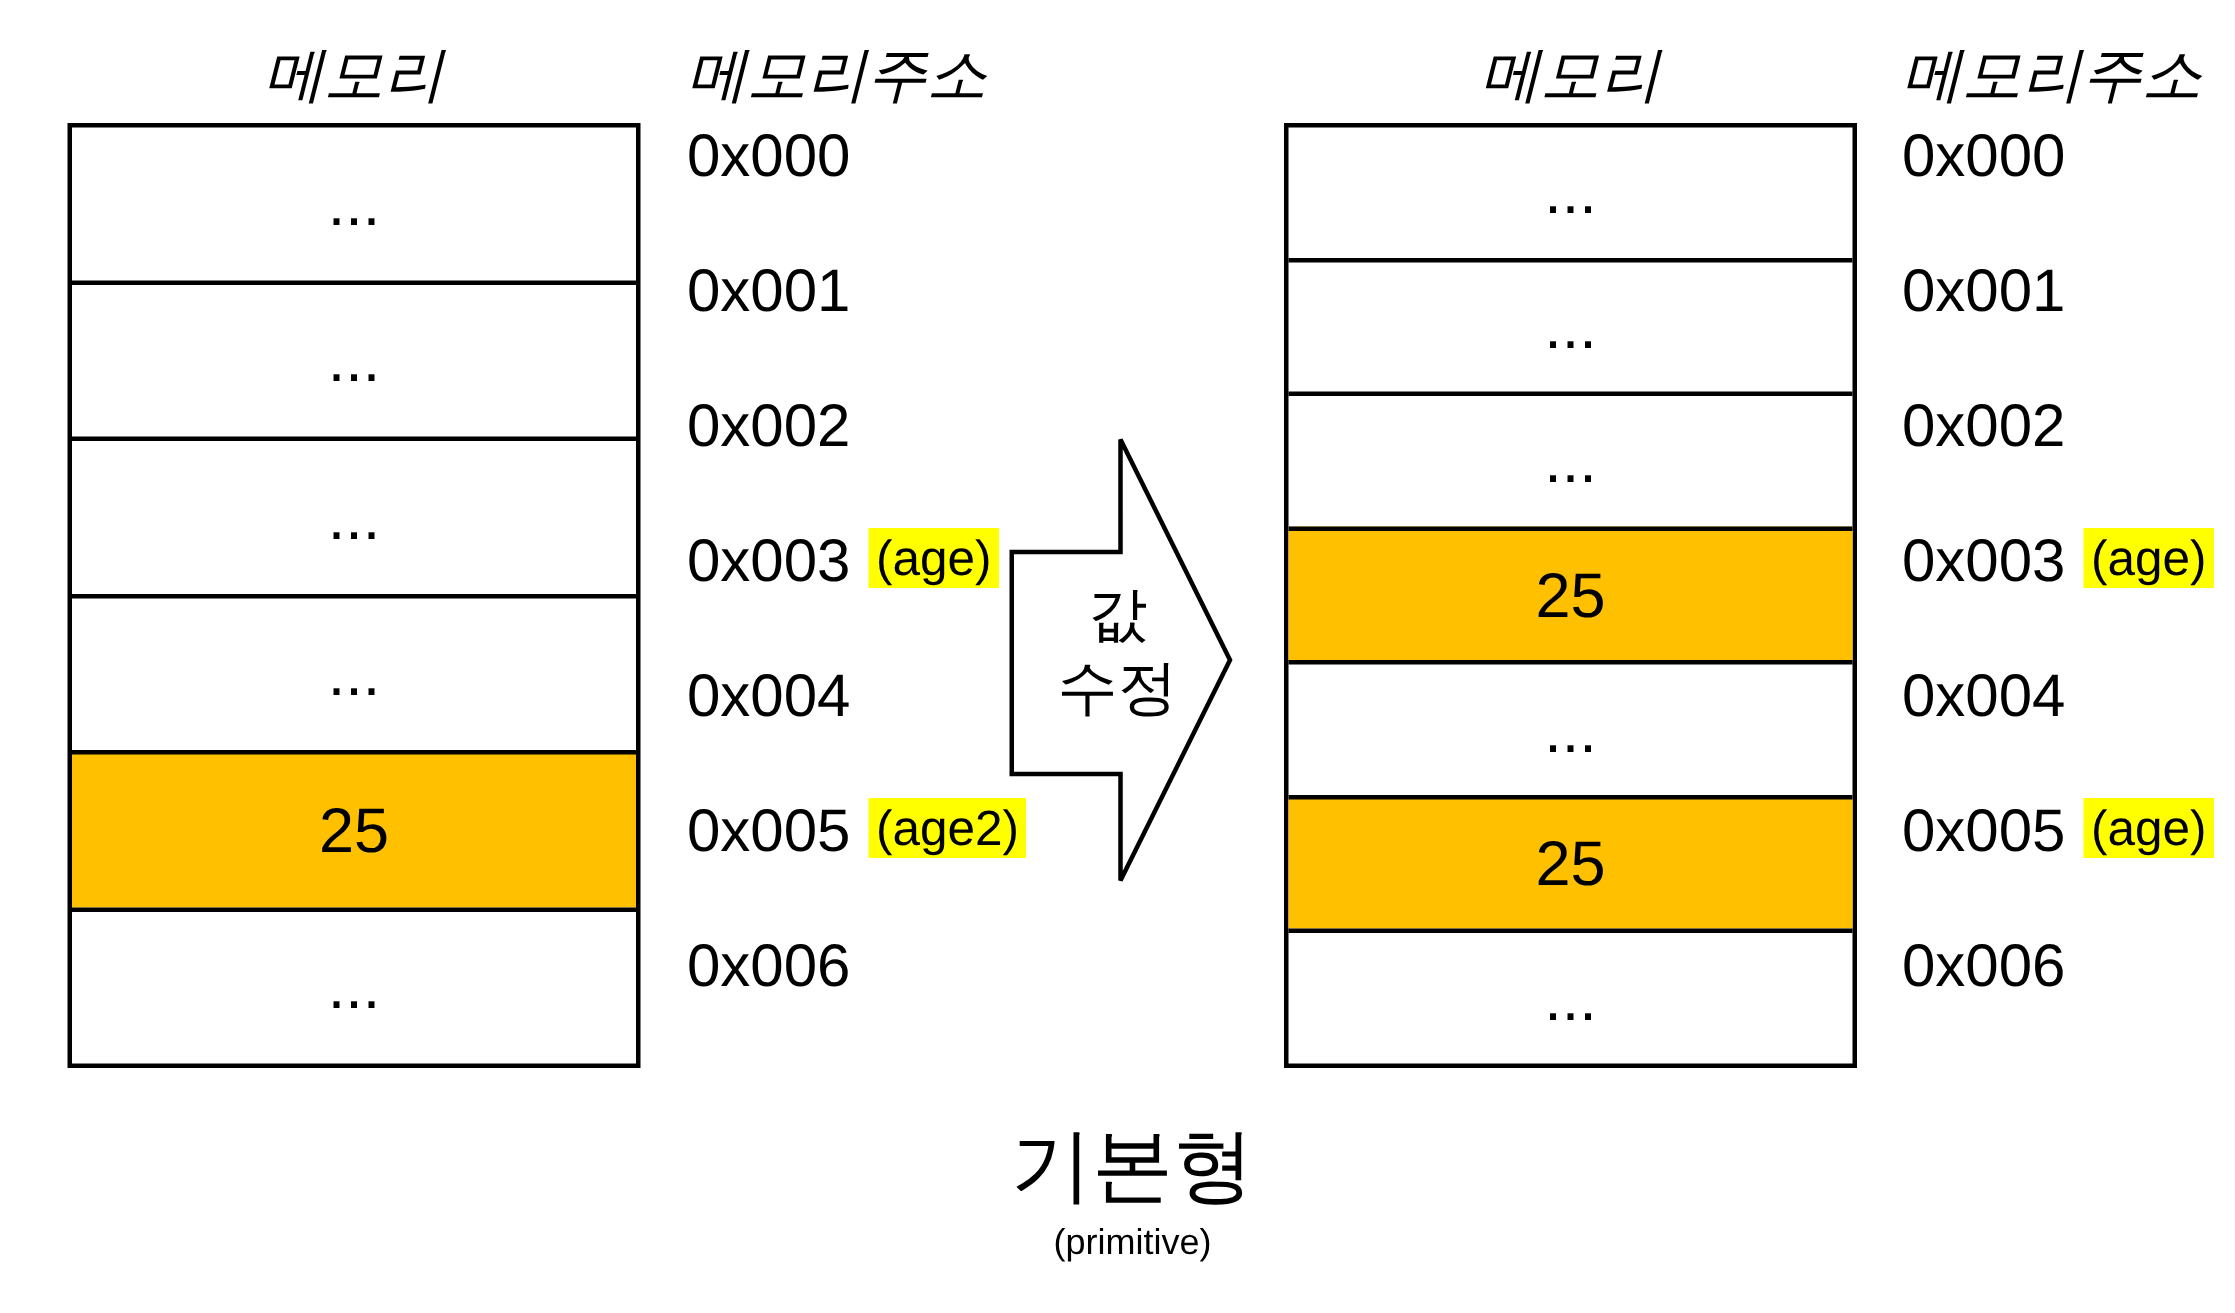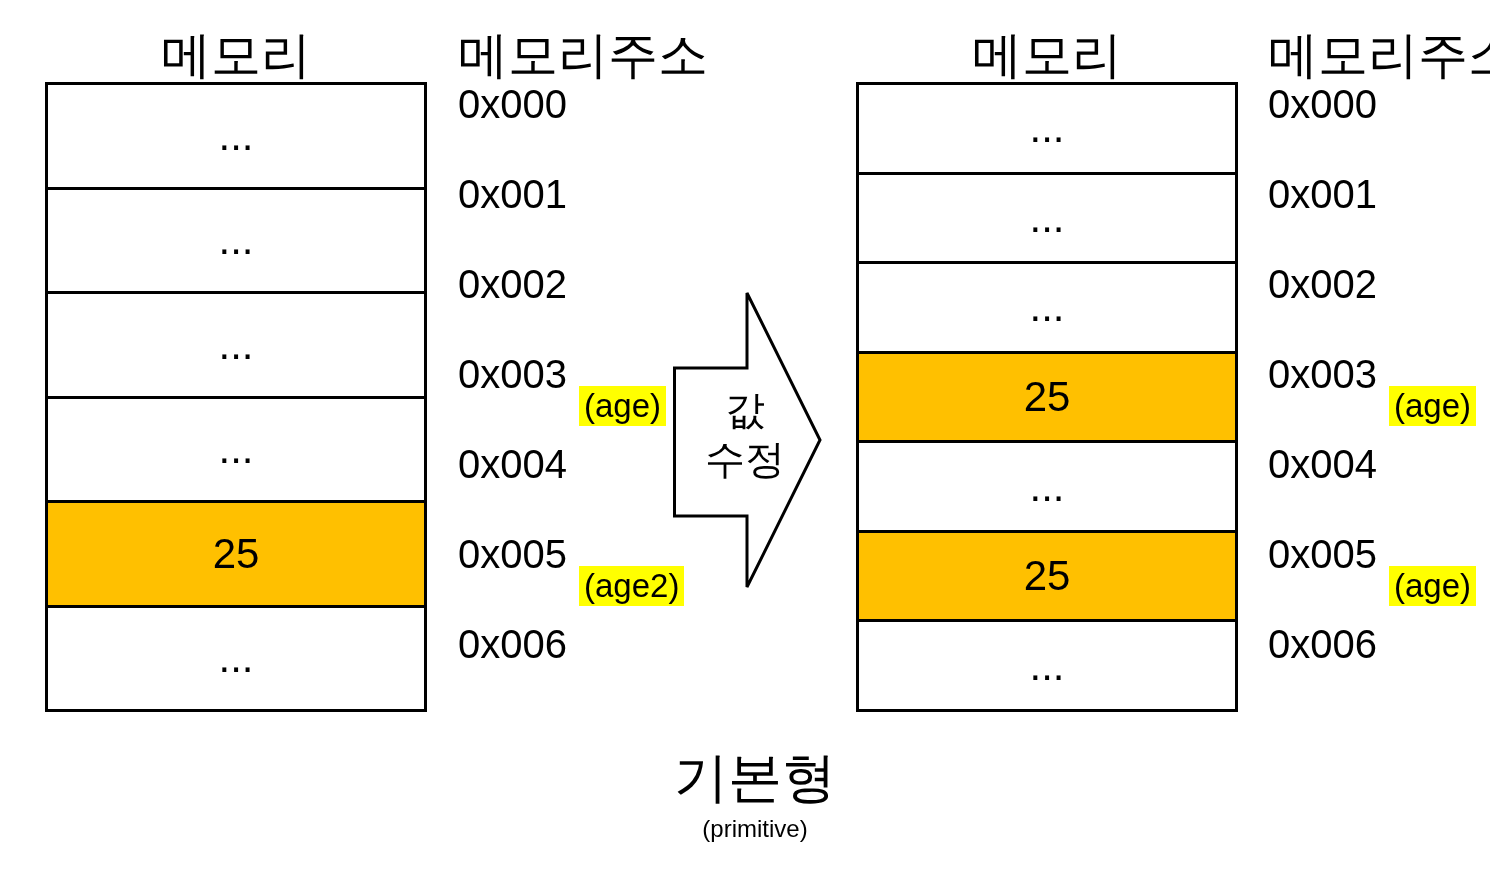--- a/index.html
+++ b/index.html
@@ -15,7 +15,7 @@
     background:var(--background);color:var(--text);
     font-family:"Liberation Sans",sans-serif;
   }
-  .hdr{position:absolute;top:22px;font-size:50px;white-space:nowrap;}
+  .hdr{position:absolute;top:22px;font-size:40px;white-space:nowrap;font-style:italic;}
   .hdr-mem{width:382px;text-align:center;}
   #hdr-mem-left{left:45px;}
   #hdr-addr-left{left:458px;}

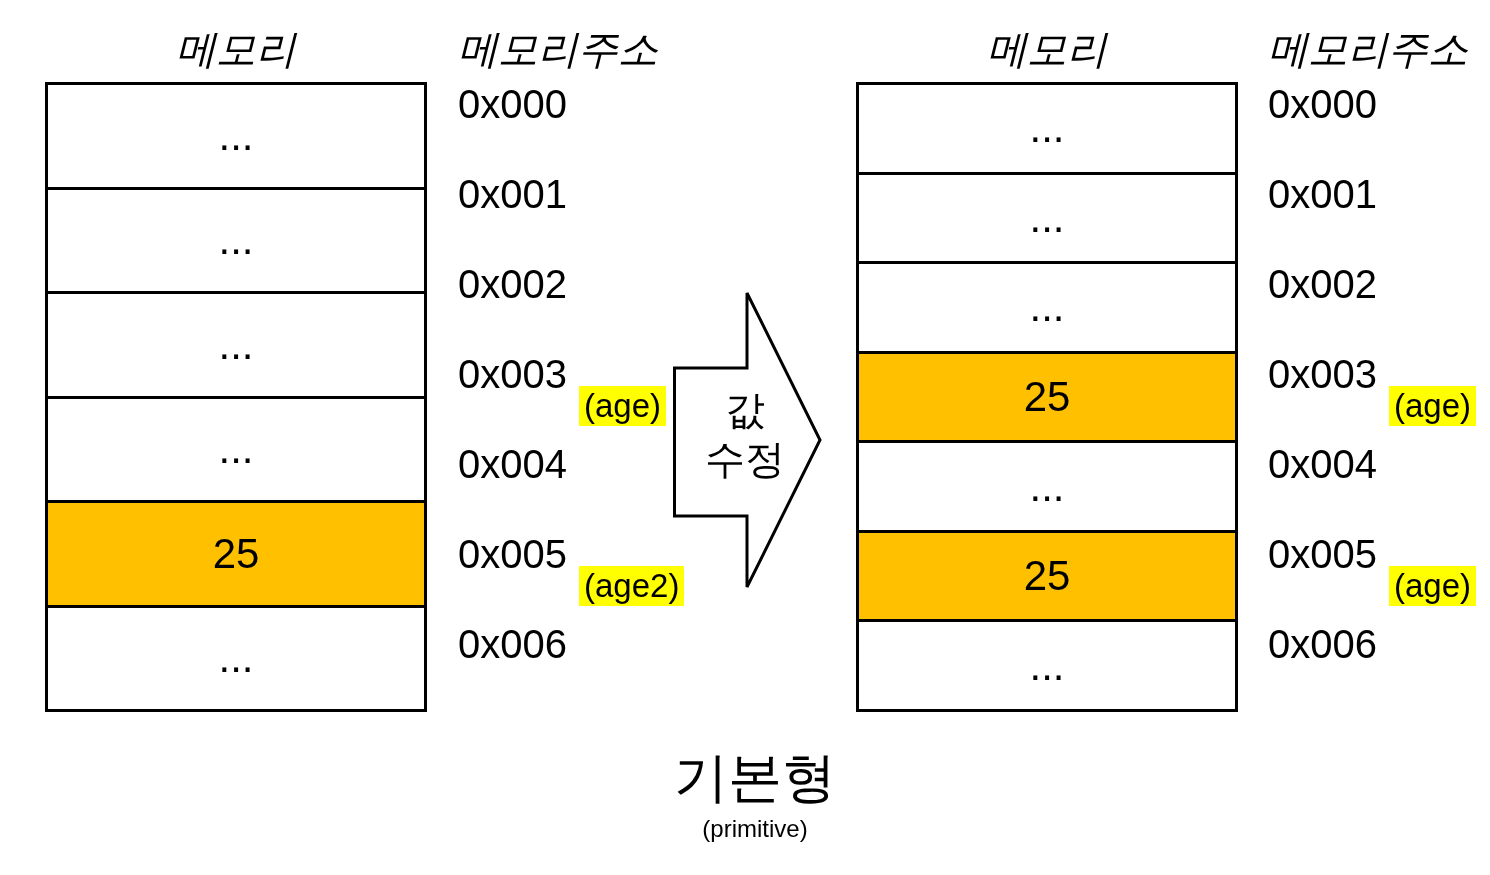--- a/index.html
+++ b/index.html
@@ -40,7 +40,7 @@
   #addr-left{left:458px;}
   #addr-right{left:1268px;}
   .addr{flex:1;display:flex;align-items:flex-start;gap:12px;font-size:40px;white-space:nowrap;}
-  .tag{background:var(--highlight-label);font-size:33px;padding:1px 5px;margin-top:34px;}
+  .tag{background:var(--highlight-label);font-size:33px;padding:1px 5px;}
 
   .arrow-wrap{position:absolute;left:665px;top:284px;width:165px;height:314px;}
   .arrow-wrap svg{display:block;}

